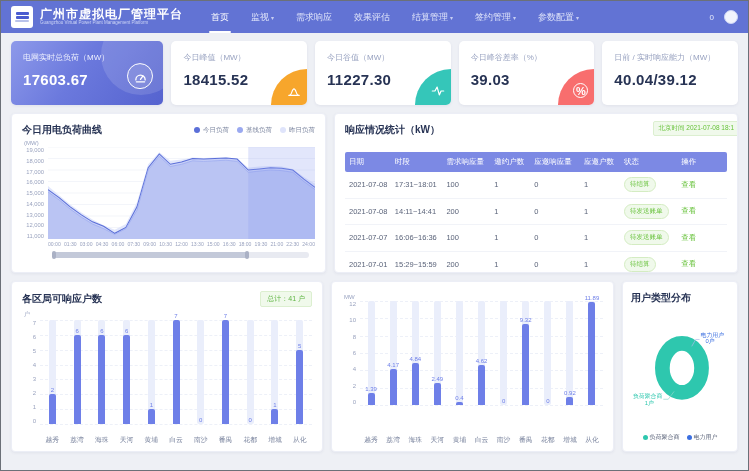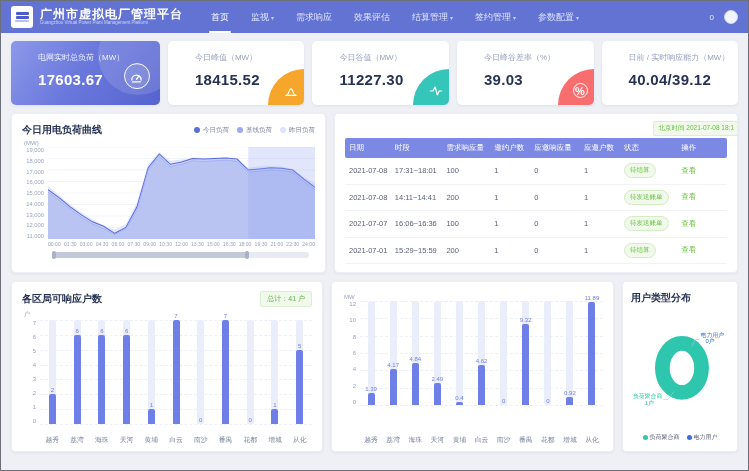--- a/index.html
+++ b/index.html
@@ -32,7 +32,7 @@
   .panel { background:#fff; border-radius:4px; box-shadow:0 1px 3px rgba(60,70,120,.07); border:1px solid #eceef6; position:relative; }
 
   
-  .kpi { flex:1 1 0; background:#fff; border-radius:5px; box-shadow:0 1px 3px rgba(60,70,120,.08); position:relative; overflow:hidden; padding:11px 27px; }
+  .kpi { flex:1 1 0; background:#fff; border-radius:5px; box-shadow:0 1px 3px rgba(60,70,120,.08); position:relative; overflow:hidden; padding:11px 12px; }
   .kpi-label { font-size:8px; color:#98a2c0; white-space:nowrap; }
   .kpi-value { font-size:15px; font-weight:bold; color:#273354; margin-top:8px; letter-spacing:.3px; }
   .kpi.hl { flex:1.15 1 0; background:linear-gradient(125deg,#8d99ea 0%,#6b79dd 45%,#5563cf 100%); }

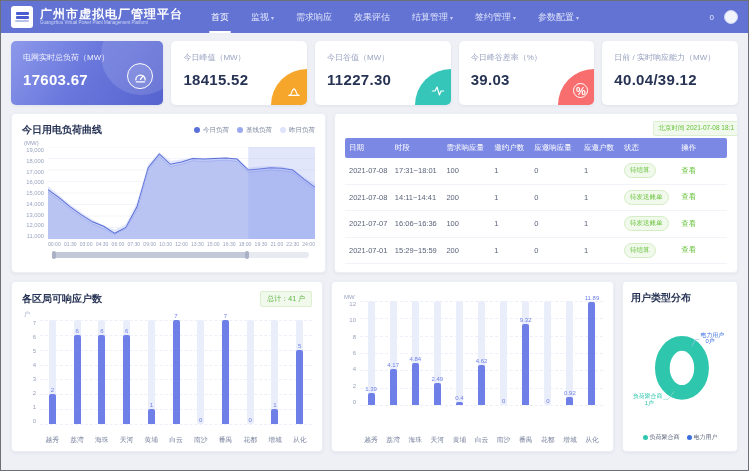--- a/index.html
+++ b/index.html
@@ -267,6 +267,7 @@
       </section>
 
       <section class="panel table-panel">
+        <div class="p-title">响应情况统计（kW）</div>
         <div class="time-badge">北京时间 2021-07-08 18:1</div>
         <div class="tbl" id="respTable">
             <div class="tr head">

